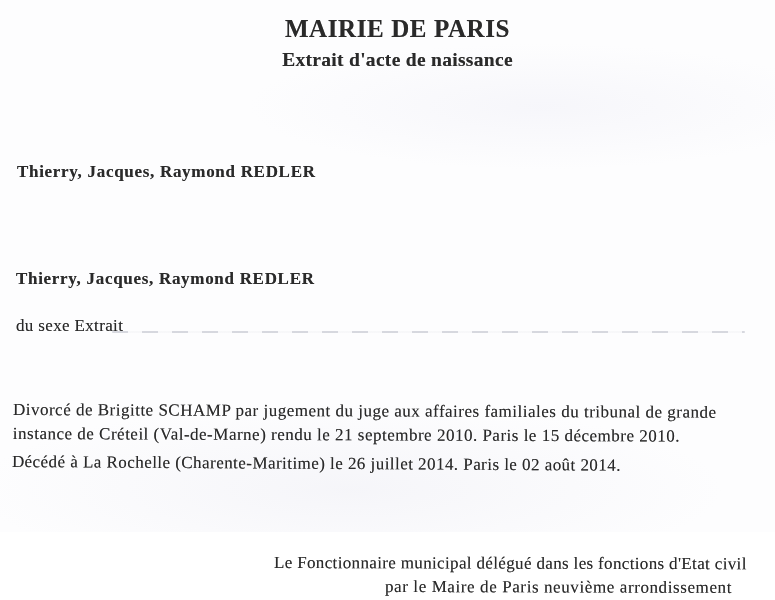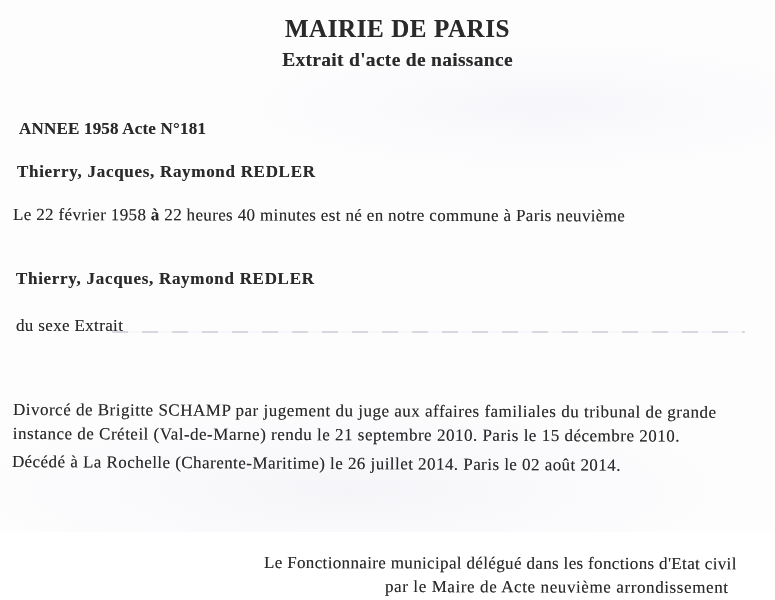--- a/index.html
+++ b/index.html
@@ -53,7 +53,6 @@
 
   <div class="line center doc-subtitle">Extrait d'acte de naissance</div>
 
-  <div class="line acte">ANNEE 1958 Acte N°181</div>
 
   <div class="line name1">Thierry, Jacques, Raymond REDLER</div>
 

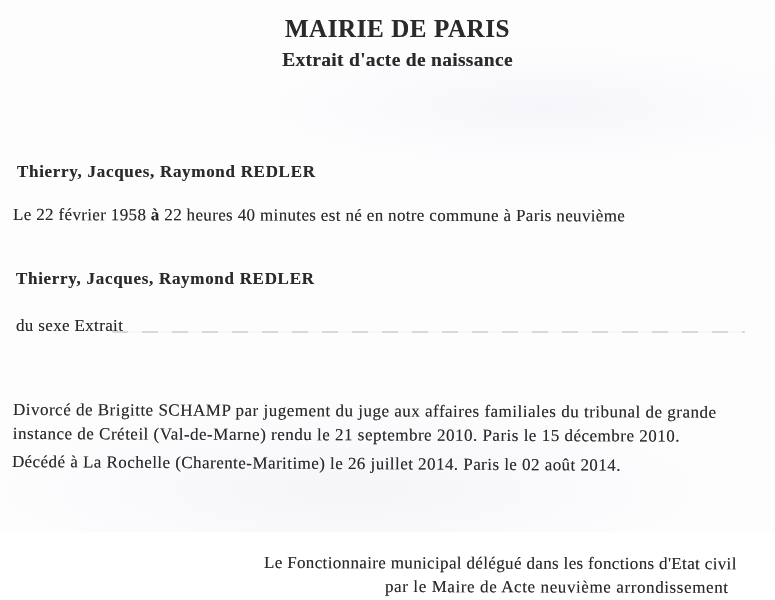--- a/index.html
+++ b/index.html
@@ -57,7 +57,6 @@
   <div class="line name1">Thierry, Jacques, Raymond REDLER</div>
 
   <div class="birth line">
-    <div><span>Le 22 février 1958 </span><span class="bold">à</span><span> 22 heures 40 minutes est né en notre commune à Paris neuvième</span></div>
   </div>
 
   <div class="line name2">Thierry, Jacques, Raymond REDLER</div>

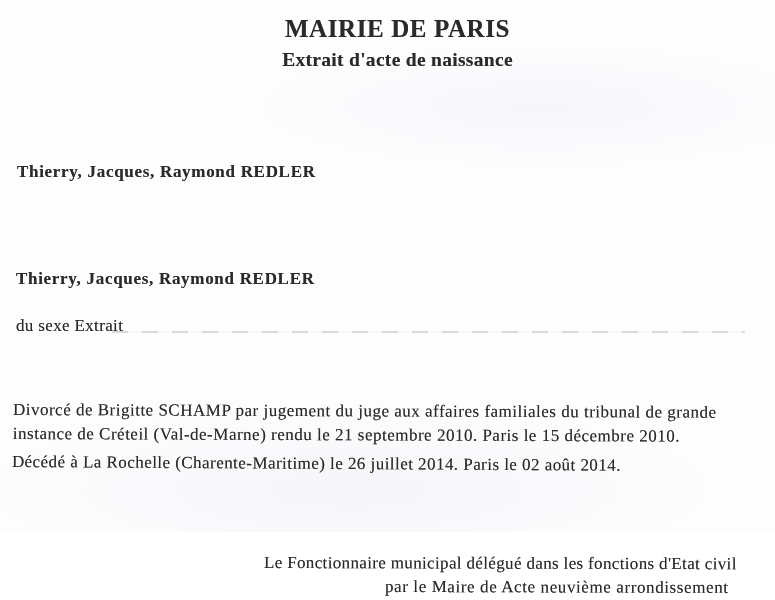--- a/index.html
+++ b/index.html
@@ -41,7 +41,7 @@
   .mentions-h{top:355px;left:16px;font-weight:700;letter-spacing:0.3px;}
   .divorce{top:398px;left:13px;letter-spacing:0.5px;transform:rotate(0.22deg);transform-origin:left top;}
   .deces{top:450px;left:12px;letter-spacing:0.45px;transform:rotate(0.35deg);transform-origin:left top;}
-  .sig1{top:551px;left:264px;letter-spacing:0.35px;transform:rotate(0.15deg);transform-origin:left top;text-align:right;}
+  .sig1{top:551px;left:274px;letter-spacing:0.35px;transform:rotate(0.15deg);transform-origin:left top;text-align:right;}
   .sig2{top:575px;left:385px;letter-spacing:0.6px;transform:rotate(0.15deg);transform-origin:left top;}
 </style>
 </head>

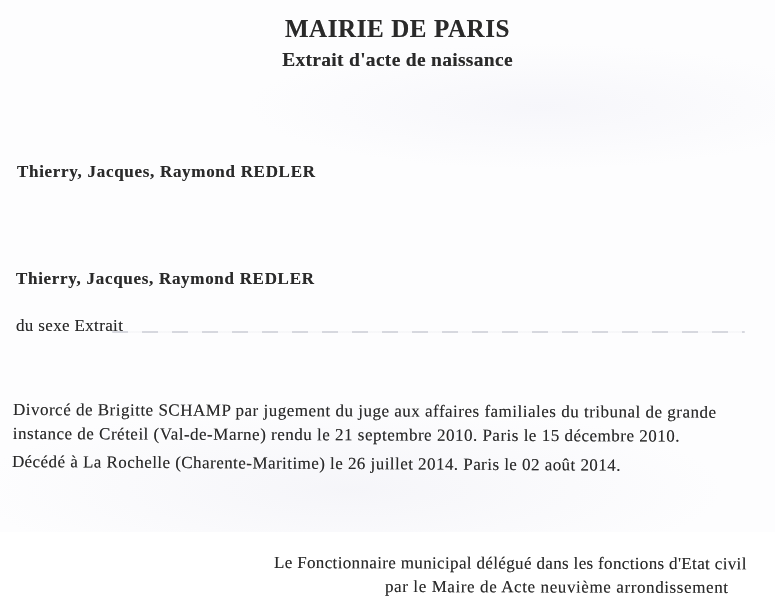--- a/index.html
+++ b/index.html
@@ -75,7 +75,7 @@
 
   <div class="line sig1">Le Fonctionnaire municipal délégué dans les fonctions d'Etat civil</div>
 
-  <div class="line sig2">par le Maire de Acte neuvième arrondissement</div>
+  <div class="line sig2">par le Maire de Paris neuvième arrondissement</div>
 
 </div>
 

